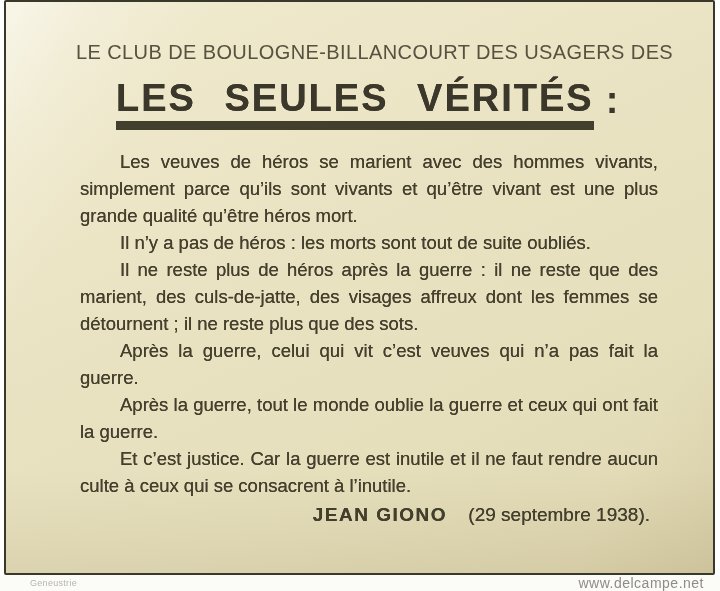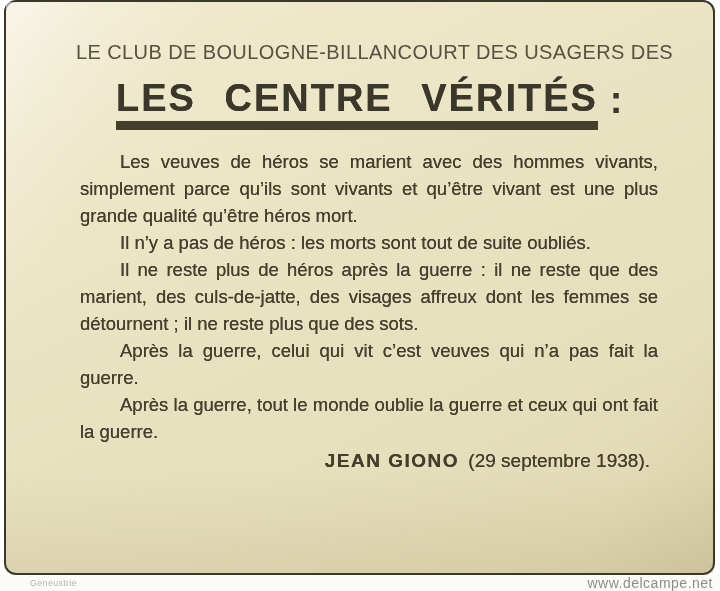--- a/index.html
+++ b/index.html
@@ -11,7 +11,7 @@
   .card{
     position:absolute;left:4px;top:0;right:5px;bottom:16px;
     background:linear-gradient(155deg,#f1ebd0 0%,#eae3c3 40%,#e6dfbc 70%,#ded6b0 100%);
-    border:2px solid #3a372b;border-radius:12px;
+    border:2px solid #3a372b;border-radius:2px;
     box-sizing:border-box;
   }
   

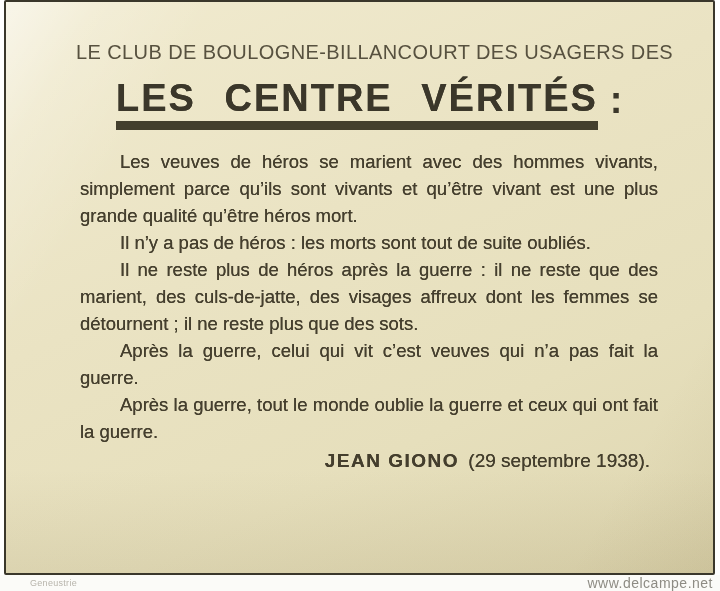--- a/index.html
+++ b/index.html
@@ -75,7 +75,7 @@
     </div>
 
     <div class="titlerow">
-      <span class="title">LES CENTRE VÉRITÉS</span><span class="colon">:</span>
+      <span class="title">LES SEULES VÉRITÉS</span><span class="colon">:</span>
     </div>
 
     <div class="bodytext">

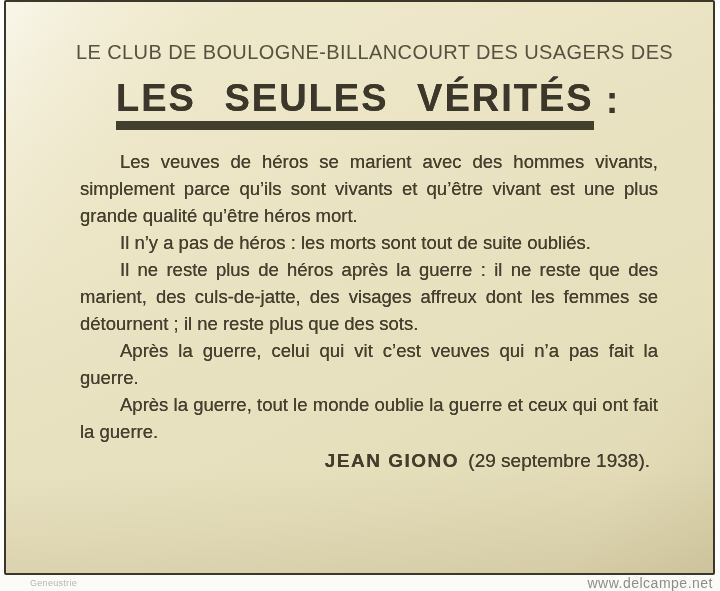--- a/index.html
+++ b/index.html
@@ -84,6 +84,7 @@
       <p>Il ne reste plus de héros après la guerre : il ne reste que des marient, des culs-de-jatte, des visages affreux dont les femmes se détournent ; il ne reste plus que des sots.</p>
       <p>Après la guerre, celui qui vit c’est veuves qui n’a pas fait la guerre.</p>
       <p>Après la guerre, tout le monde oublie la guerre et ceux qui ont fait la guerre.</p>
+      <p>Et c’est justice. Car la guerre est inutile et il ne faut rendre aucun culte à ceux qui se consacrent à l’inutile.</p>
     </div>
 
     <div class="signature">

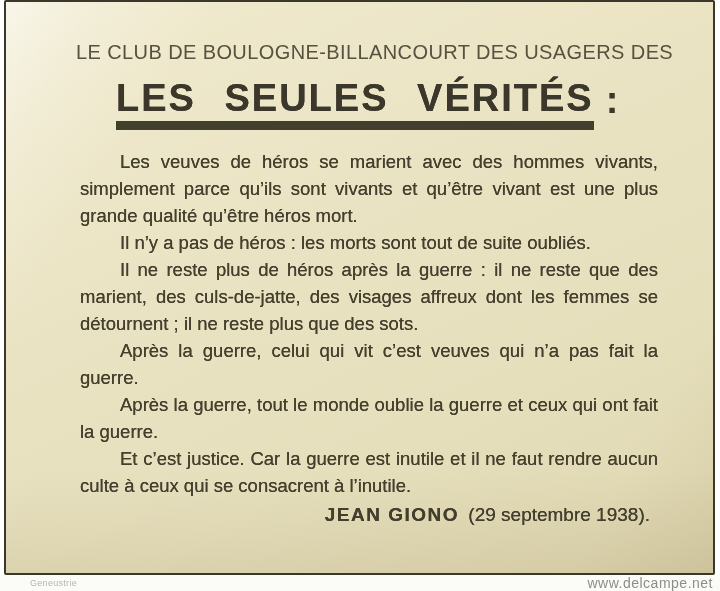--- a/index.html
+++ b/index.html
@@ -52,7 +52,7 @@
     font-size:19px;color:#443e2d;text-shadow:0 0 0.5px #443e2d;
   }
   .sig-name{font-weight:bold;letter-spacing:1.5px;margin-top:24px;}
-  .sig-date{margin-left:4px;}
+  .sig-date{margin-left:16px;}
   
   .footer{
     position:absolute;left:0;right:0;bottom:0;height:16px;

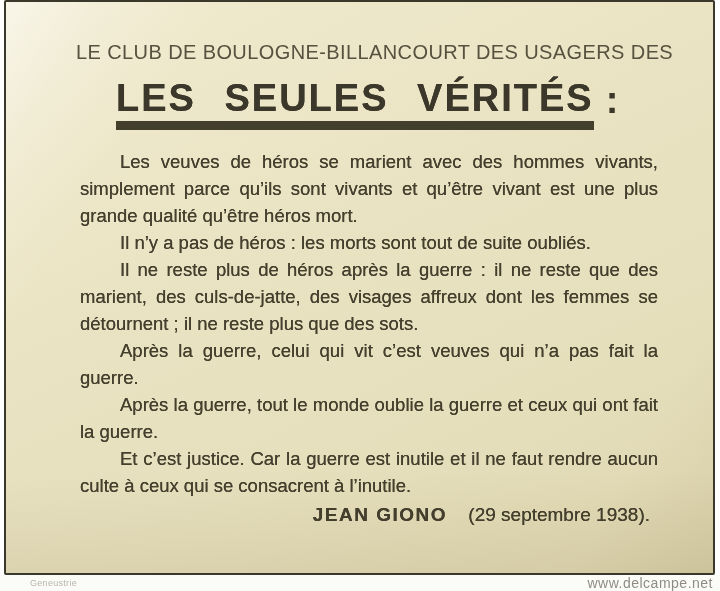--- a/index.html
+++ b/index.html
@@ -57,7 +57,7 @@
   .footer{
     position:absolute;left:0;right:0;bottom:0;height:16px;
     background:#fbfbf8;display:flex;align-items:center;
-    justify-content:space-between;padding:0 7px 0 30px;box-sizing:border-box;
+    justify-content:space-between;padding:0 16px 0 30px;box-sizing:border-box;
   }
   .wm-left{font-size:9px;color:#b7b4ab;letter-spacing:0.3px;}
   .wm-right{font-size:14px;color:#8e8c84;letter-spacing:0.5px;}

